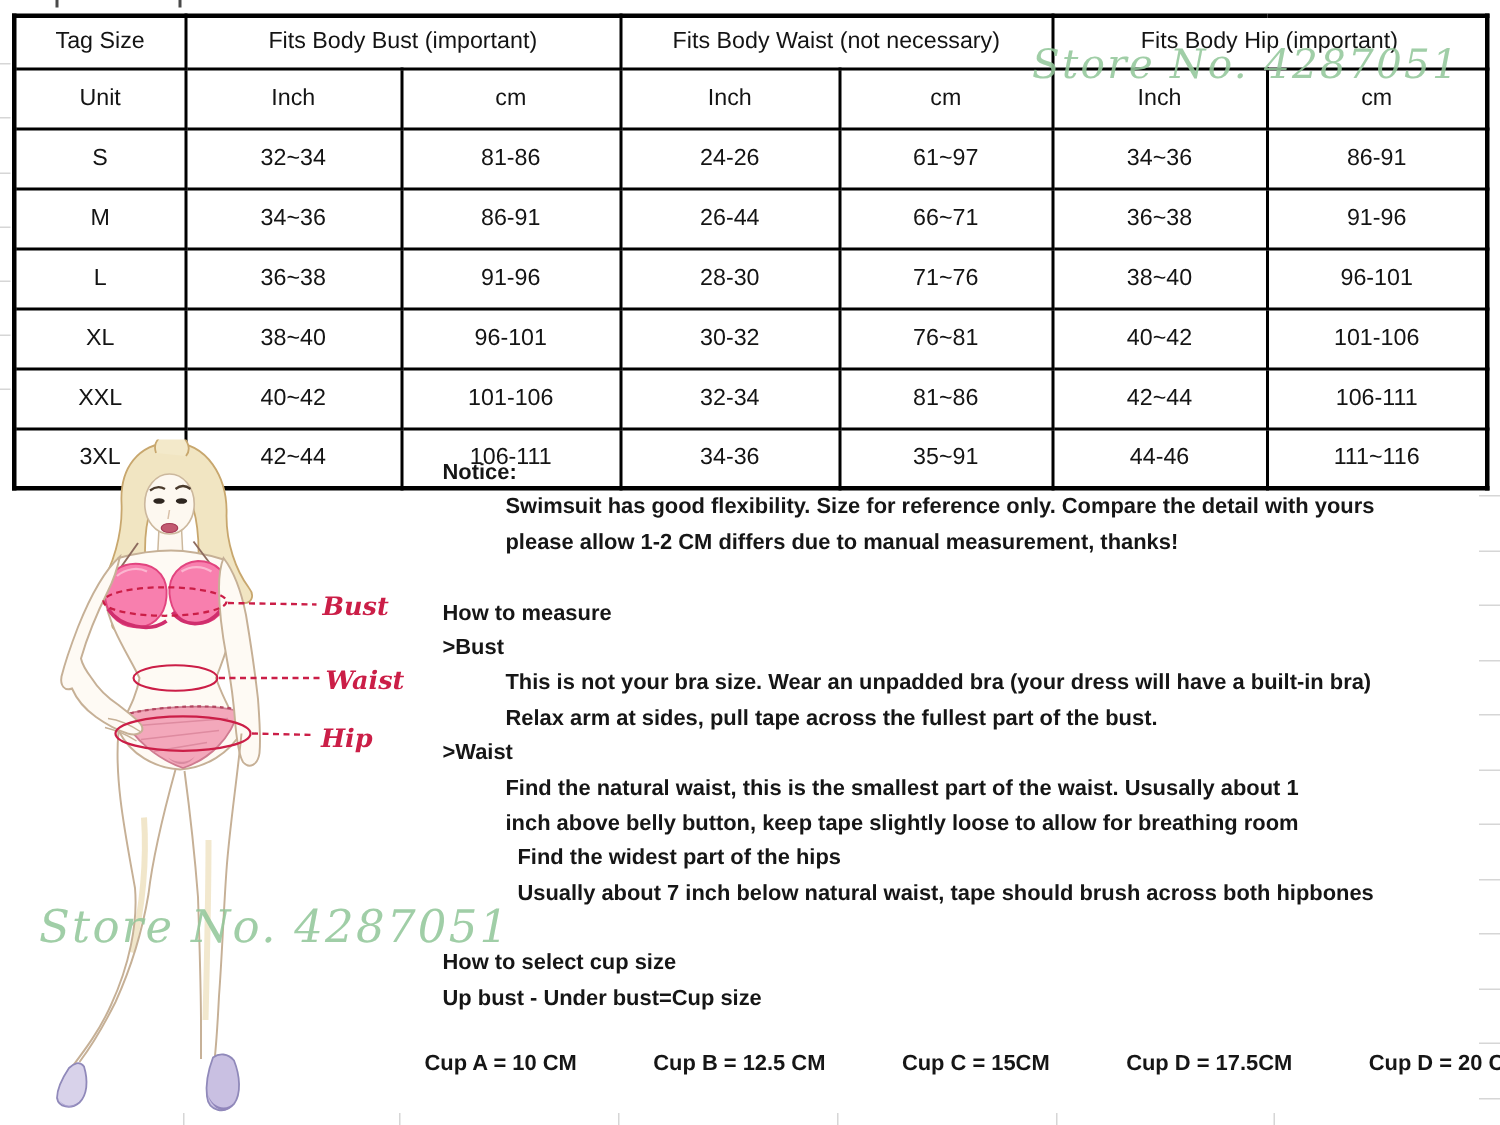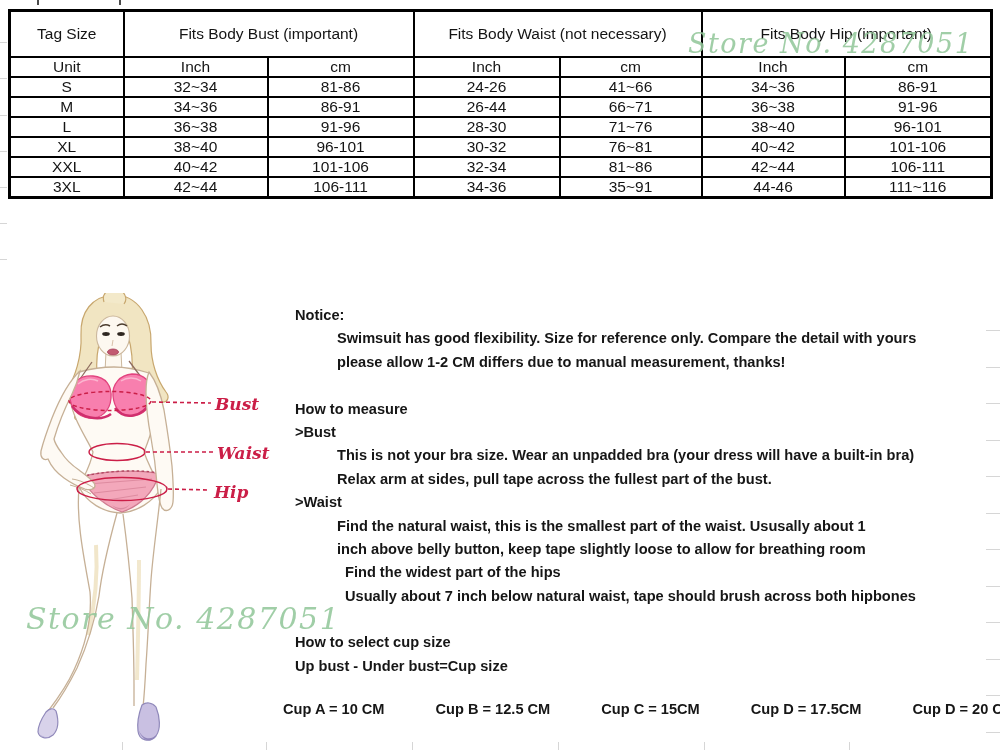--- a/index.html
+++ b/index.html
@@ -13,7 +13,7 @@
       border:2px solid #000;font-weight:normal;text-align:center;vertical-align:middle;
       font-size:15.5px;color:#141414;padding:0;overflow:hidden;white-space:nowrap;}
   table.size-table tr{height:20px;}
-  table.size-table tr.hdr{height:46px;}
+  table.size-table tr.hdr{height:35px;}
 
   
   .watermark{position:absolute;font-family:"DejaVu Serif",serif;font-style:italic;font-weight:normal;

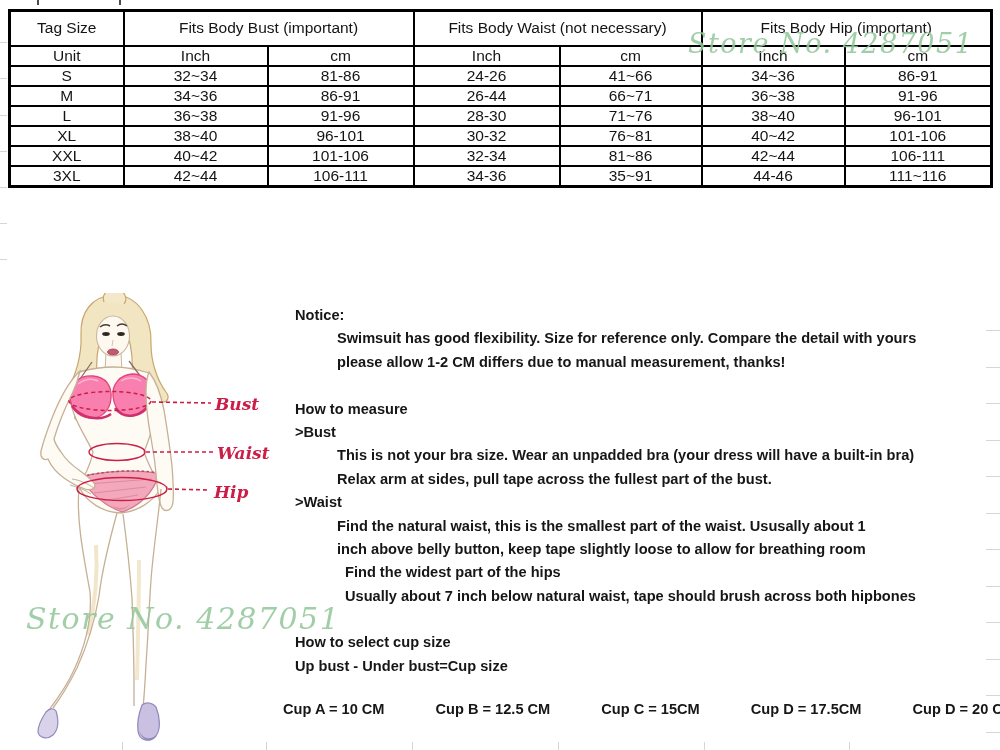--- a/index.html
+++ b/index.html
@@ -12,7 +12,7 @@
   table.size-table th,table.size-table td{
       border:2px solid #000;font-weight:normal;text-align:center;vertical-align:middle;
       font-size:15.5px;color:#141414;padding:0;overflow:hidden;white-space:nowrap;}
-  table.size-table tr{height:20px;}
+  table.size-table tr{height:40px;}
   table.size-table tr.hdr{height:35px;}
 
   

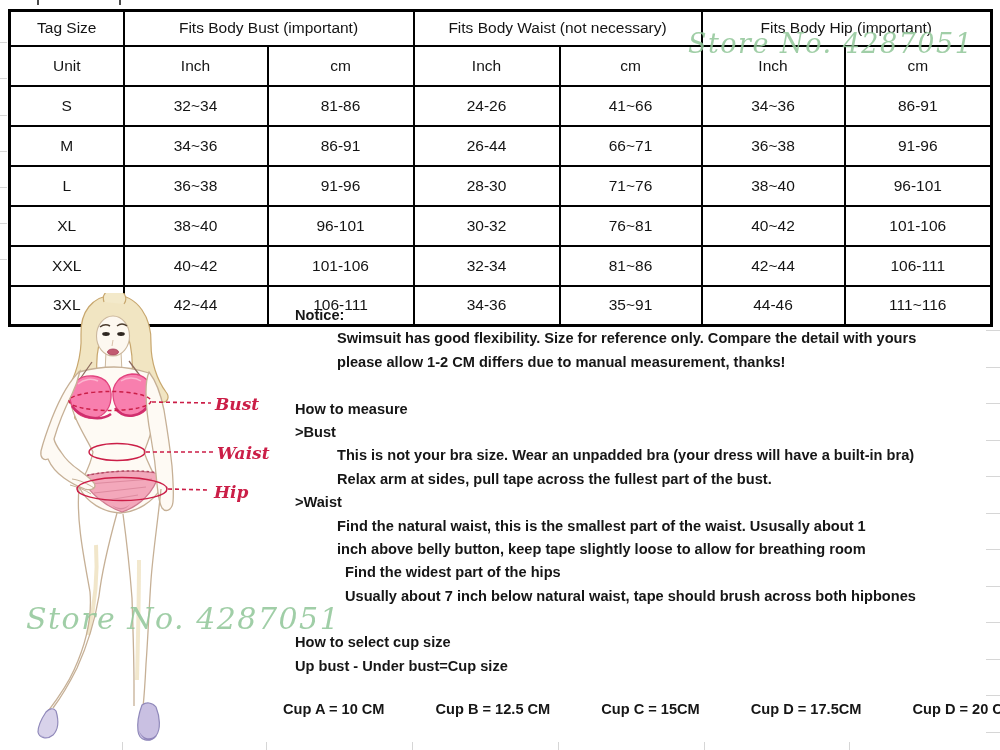--- a/index.html
+++ b/index.html
@@ -73,7 +73,7 @@
           <td>32~34</td>
           <td>81-86</td>
           <td>24-26</td>
-          <td>41~66</td>
+          <td>61~97</td>
           <td>34~36</td>
           <td>86-91</td>
         </tr>

